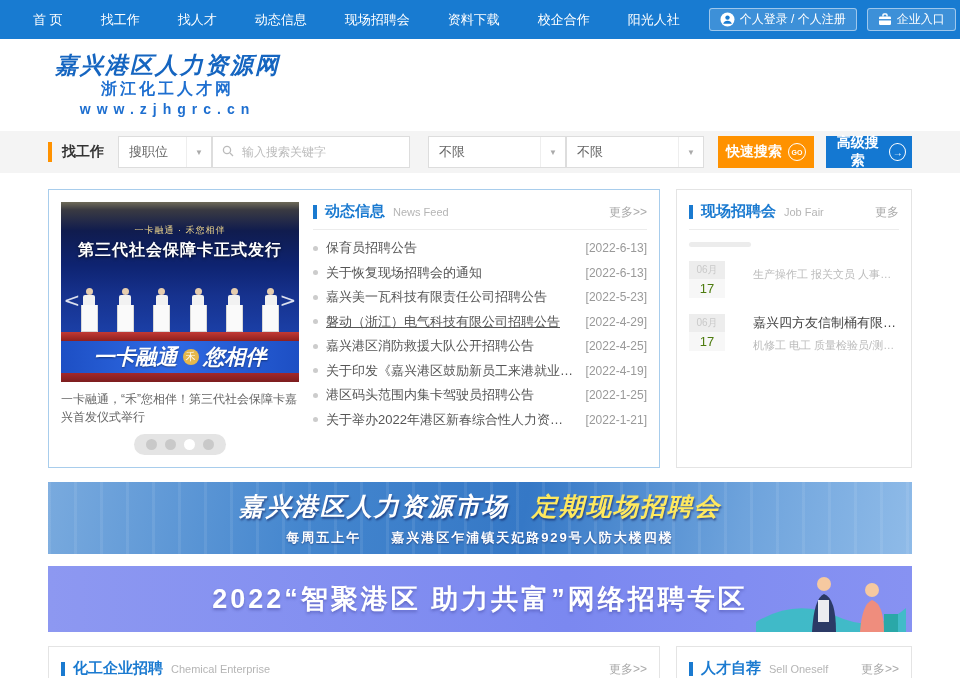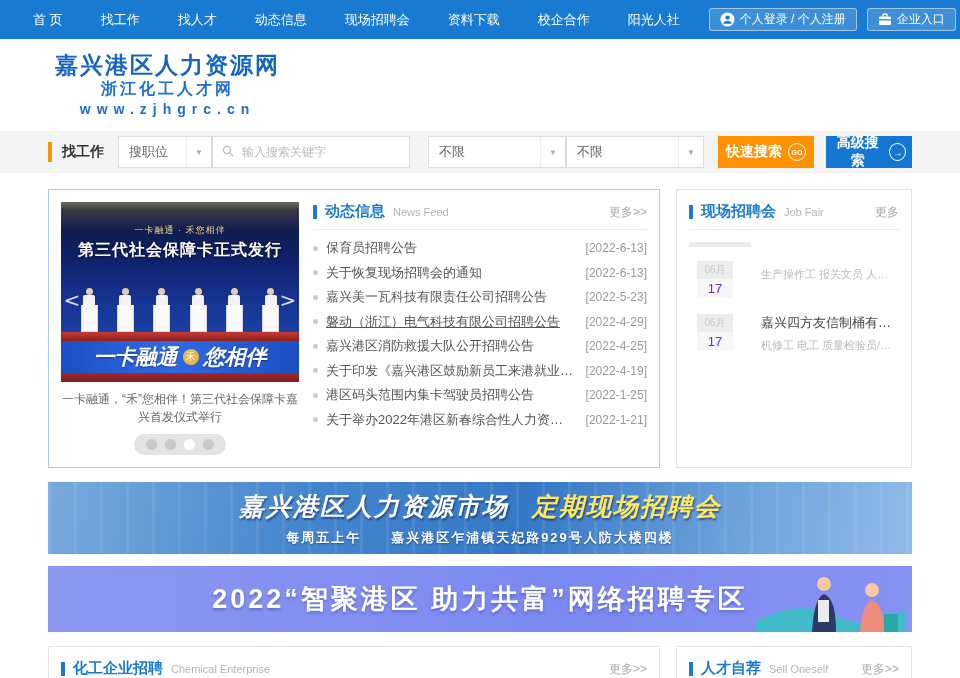--- a/index.html
+++ b/index.html
@@ -19,7 +19,7 @@
   
   .logo-area{height:92px;display:flex;align-items:center;}
   .logo{margin-left:55px;text-align:center;}
-  .logo .t1{font-size:23px;font-weight:bold;color:#1565c0;letter-spacing:2px;line-height:1.15;}
+  .logo .t1{font-size:23px;font-weight:bold;color:#1565c0;letter-spacing:2px;line-height:1.15;font-style:italic;}
   .logo .t2{font-size:16px;font-weight:bold;color:#1e6fd0;letter-spacing:3px;line-height:1.3;}
   .logo .t3{font-size:14px;font-weight:bold;color:#1e6fd0;letter-spacing:6px;line-height:1.3;}
 

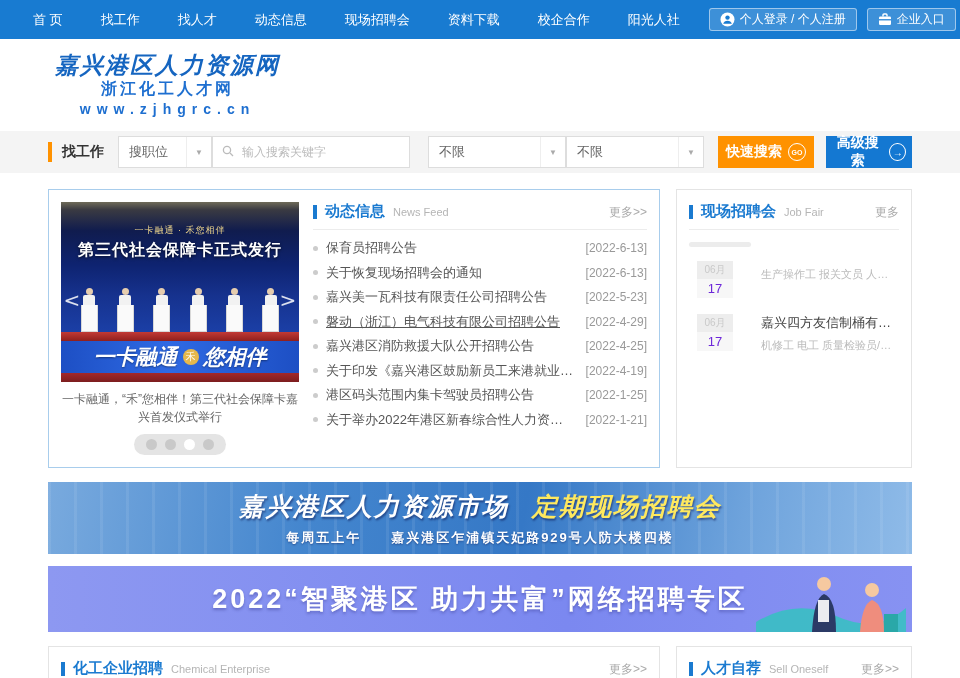--- a/index.html
+++ b/index.html
@@ -64,7 +64,7 @@
   .sec-more{margin-left:auto;font-size:12px;color:#aaa;text-decoration:none;cursor:pointer;}
 
   
-  .carousel{width:238px;text-align:center;}
+  .carousel{width:238px;}
   .slide{position:relative;width:238px;height:180px;overflow:hidden;cursor:pointer;}
   .slide-top{height:130px;background:linear-gradient(180deg,#6e6a58 0,#3a3a42 6%,#101c4e 22%,
              #0e2370 48%,#16328e 72%,#1b3fa6 100%);position:relative;

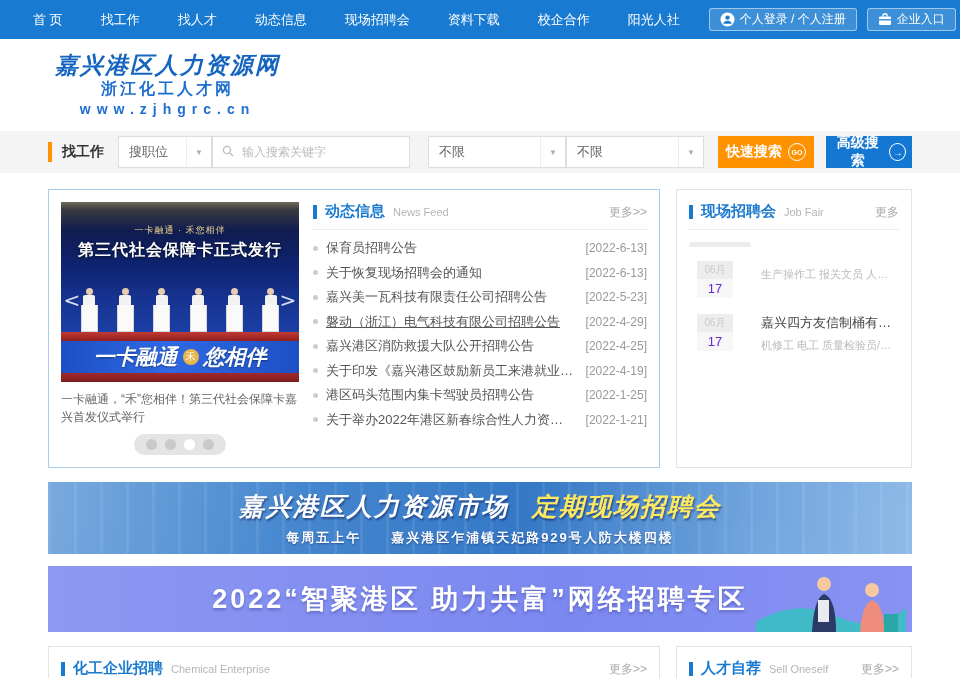--- a/index.html
+++ b/index.html
@@ -107,7 +107,7 @@
 
   
   .jf-divider{width:62px;height:5px;background:#ececec;border-radius:3px;margin:12px 0 14px;}
-  .jf-item{display:flex;gap:28px;margin-bottom:16px;cursor:pointer;margin-left:8px;}
+  .jf-item{display:flex;gap:28px;margin-bottom:16px;cursor:pointer;}
   .jf-date{width:36px;flex:none;text-align:center;}
   .jf-month{background:#ededed;color:#c9c9c9;font-size:10px;padding:2px 0;}
   .jf-day{background:#f7f7f7;color:#6d28d9;font-size:13px;padding:2px 0;}

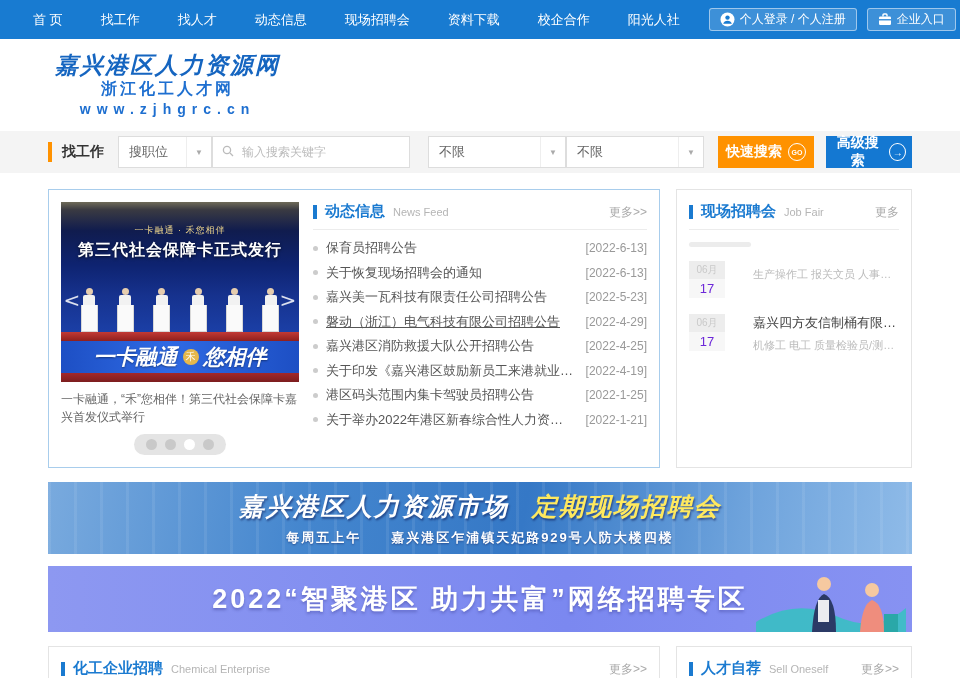--- a/index.html
+++ b/index.html
@@ -110,7 +110,7 @@
   .jf-item{display:flex;gap:28px;margin-bottom:16px;cursor:pointer;}
   .jf-date{width:36px;flex:none;text-align:center;}
   .jf-month{background:#ededed;color:#c9c9c9;font-size:10px;padding:2px 0;}
-  .jf-day{background:#f7f7f7;color:#6d28d9;font-size:13px;padding:2px 0;}
+  .jf-day{background:#f7f7f7;color:#4d7c0f;font-size:13px;padding:2px 0;}
   .jf-info{min-width:0;}
   .jf-company{font-size:13px;color:#444;white-space:nowrap;overflow:hidden;text-overflow:ellipsis;}
   .jf-pos{font-size:11px;color:#bbb;margin-top:6px;white-space:nowrap;overflow:hidden;text-overflow:ellipsis;}

